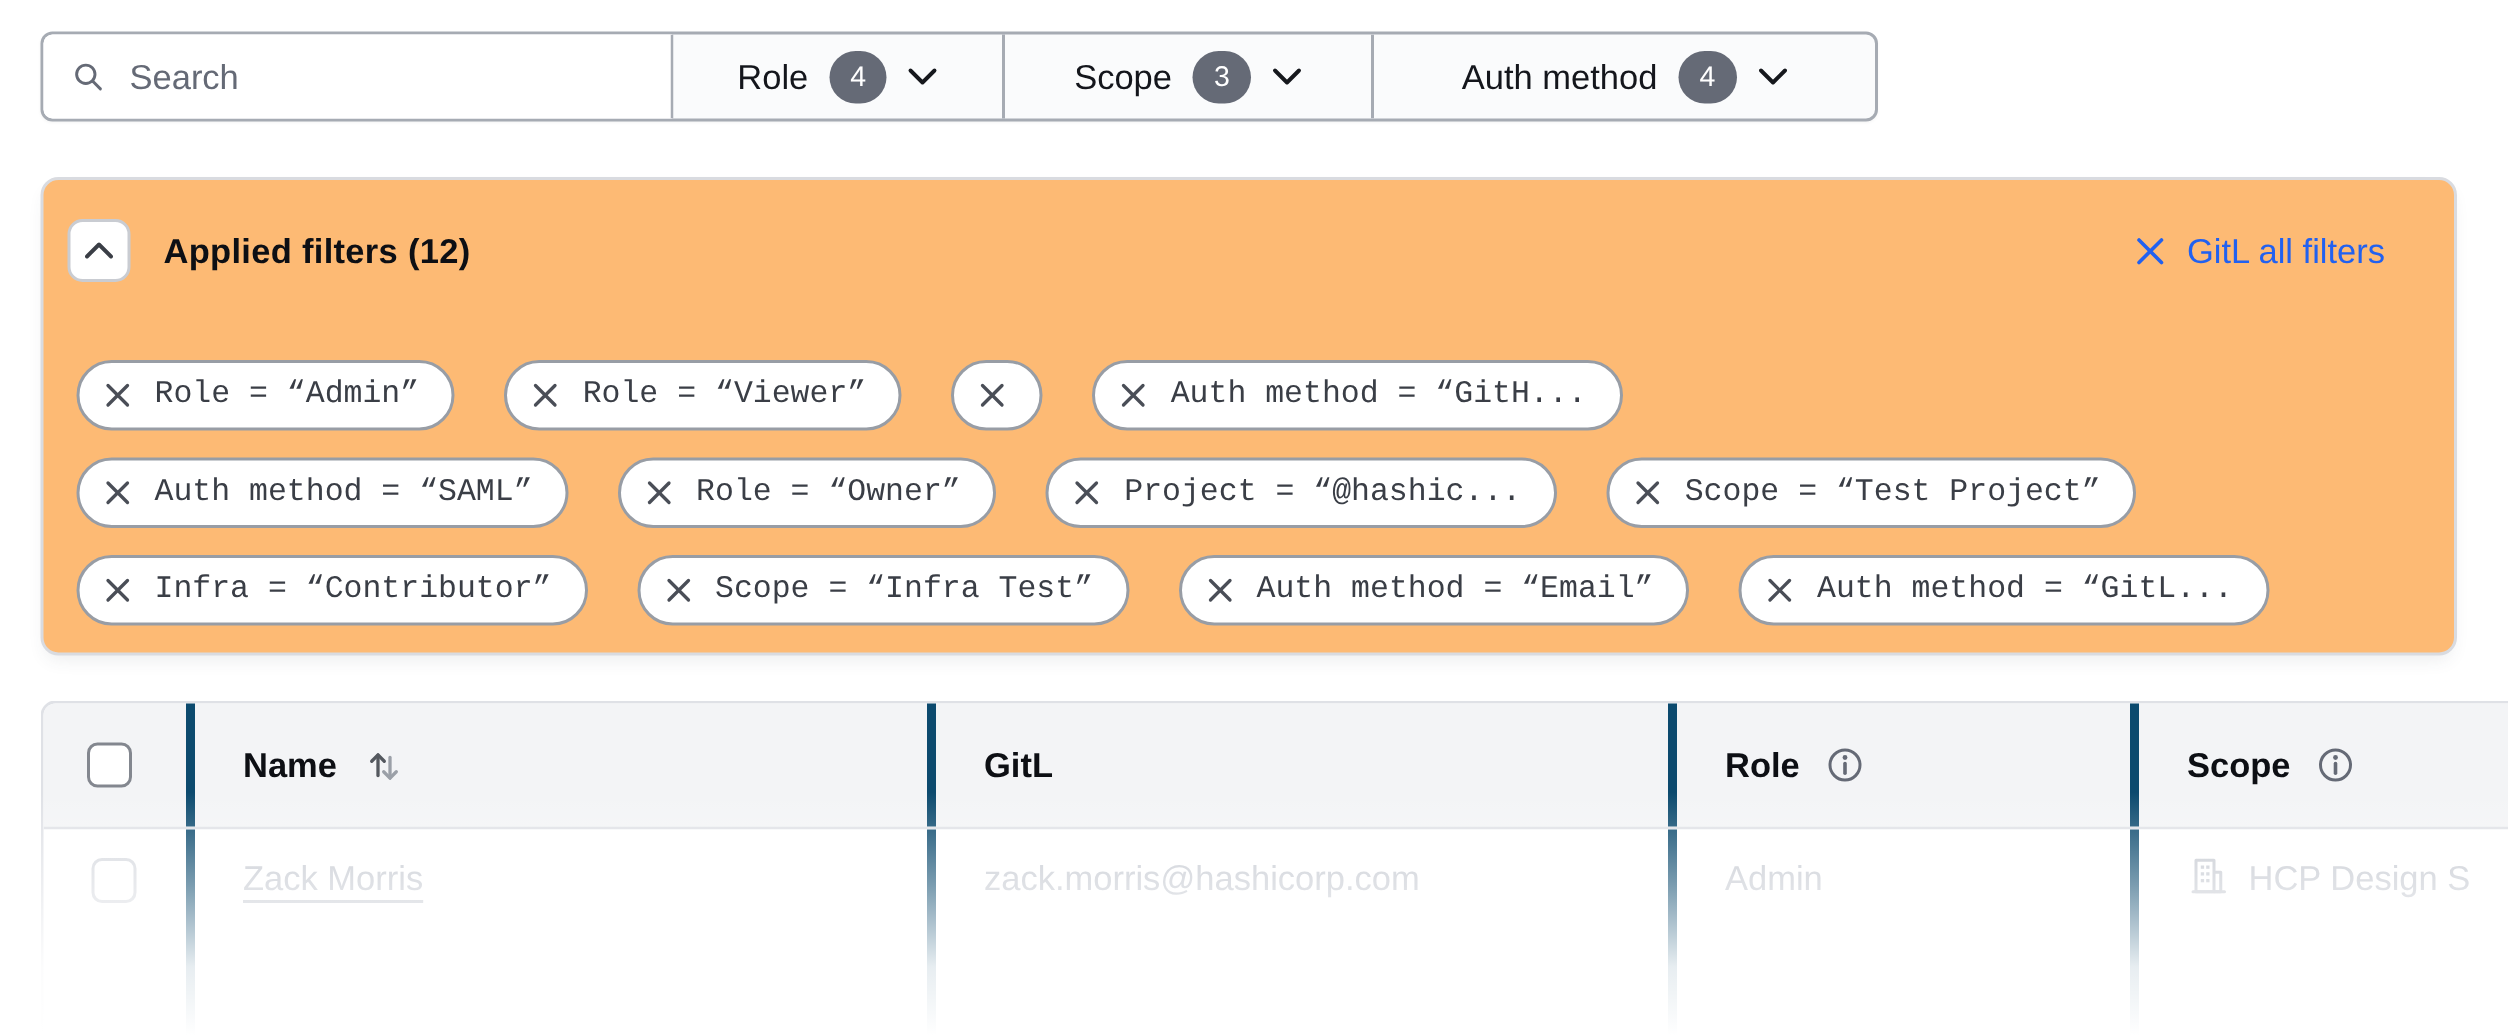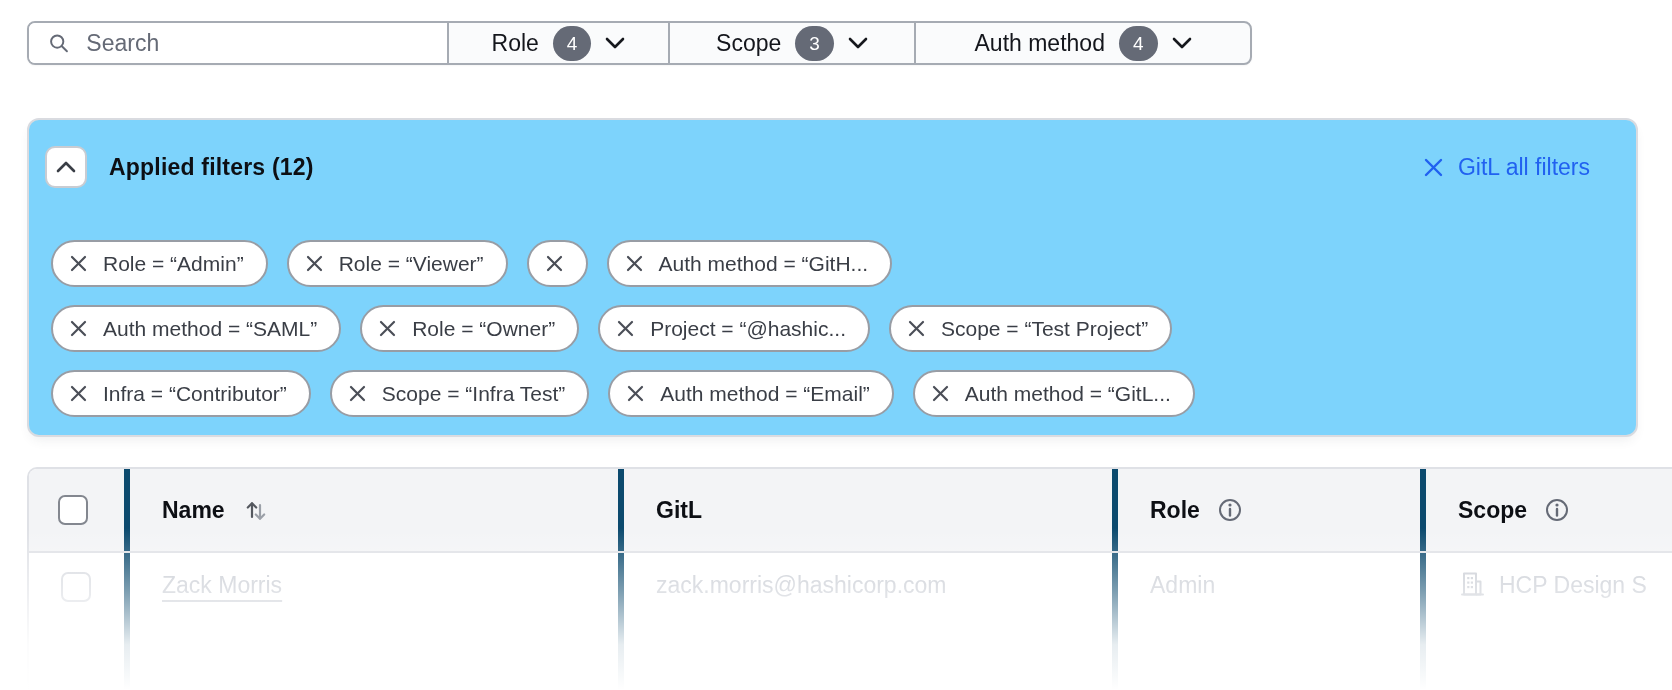--- a/index.html
+++ b/index.html
@@ -11,7 +11,7 @@
 
   
   .filter-bar {
-    position:absolute; left:27px; top:21px; height:44px;
+    position:absolute; left:27px; top:21px; height:60px;
     display:flex; align-items:stretch;
     border:2px solid #A6ABB3; border-radius:8px; background:#FAFBFC;
     box-shadow:0 1px 2px rgba(20,22,28,0.04);

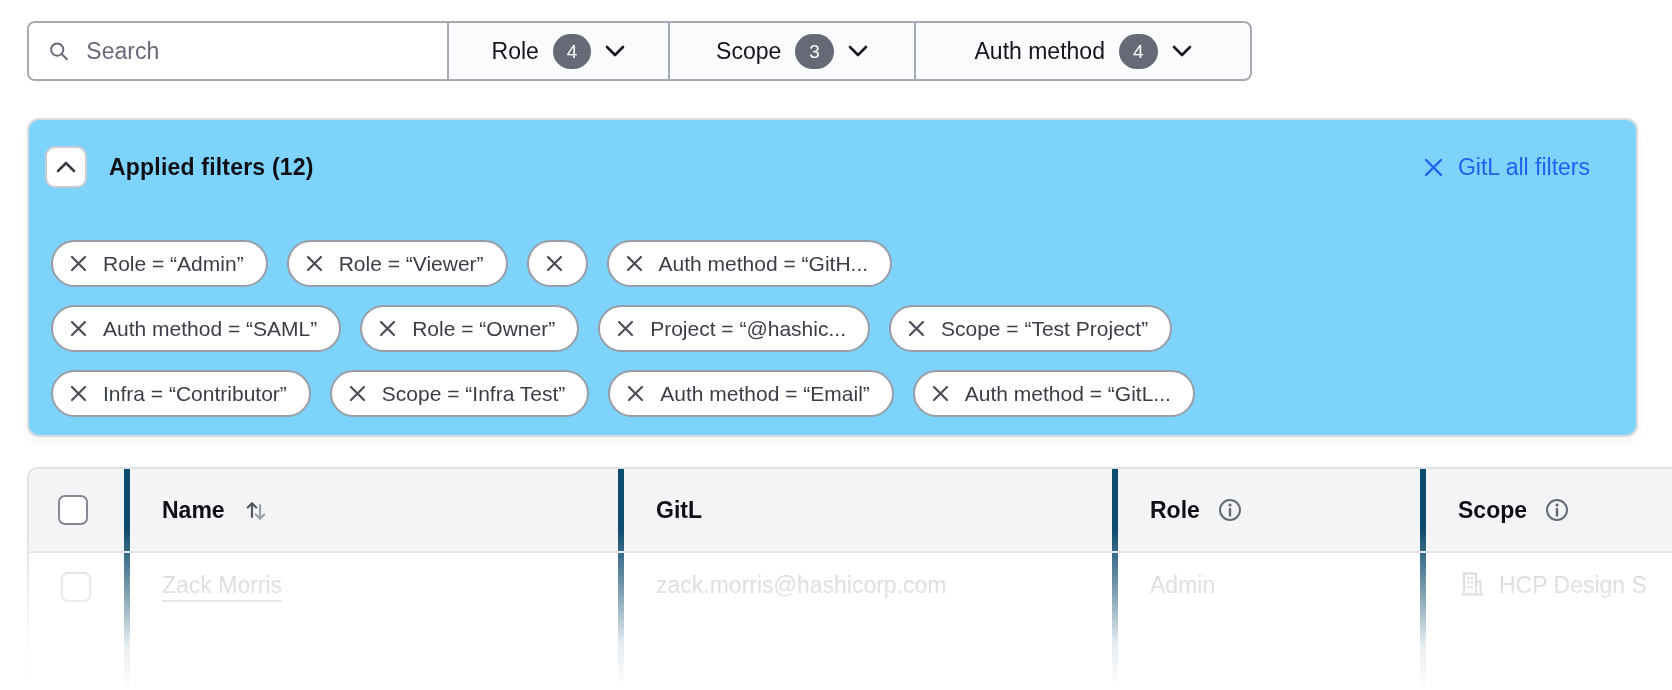--- a/index.html
+++ b/index.html
@@ -43,7 +43,7 @@
   
   .panel {
     position:absolute; left:27px; top:118px; width:1611px; height:319px;
-    border:2px solid #D9DBE0; border-radius:12px; background:#7dd3fc;
+    border:2px solid #D9DBE0; border-radius:12px; background:#fdba74;
     box-shadow:0 6px 12px -4px rgba(60,65,80,0.10);
   }
   .panel-header { display:flex; align-items:center; margin:26px 46px 0 16px; }

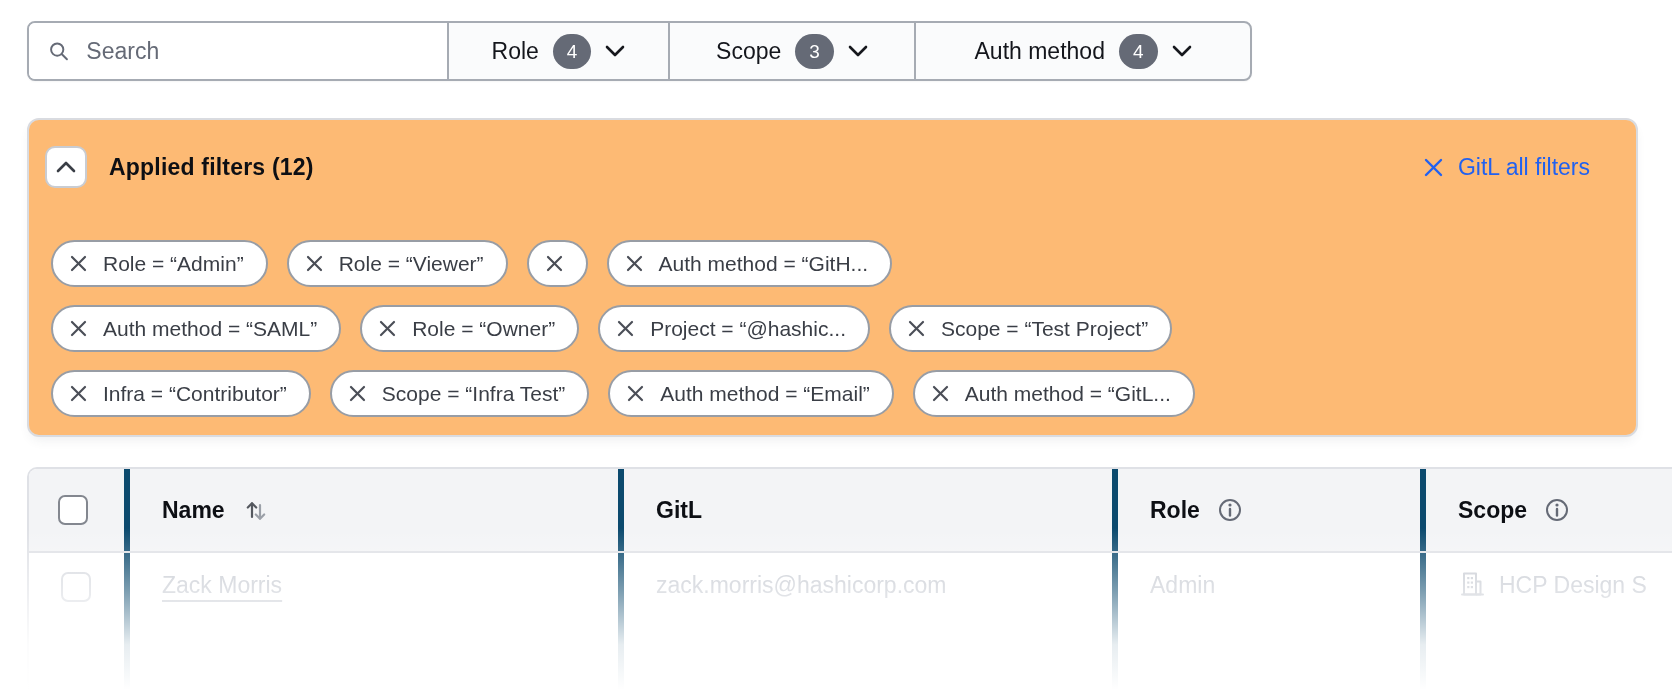--- a/index.html
+++ b/index.html
@@ -59,7 +59,7 @@
     background:none; border:none; cursor:pointer; font-family:inherit;
   }
   .pills { margin:52px 20px 0 22px; display:flex; flex-direction:column; gap:18px; }
-  .pill-row { display:flex; gap:19px; }
+  .pill-row { display:flex; gap:33px;font-family:Liberation Mono, monospace; }
   .pill {
     display:inline-flex; align-items:center; gap:15px; height:47px;
     border:2px solid #989DA5; border-radius:999px; padding:0 22px 0 16px;

